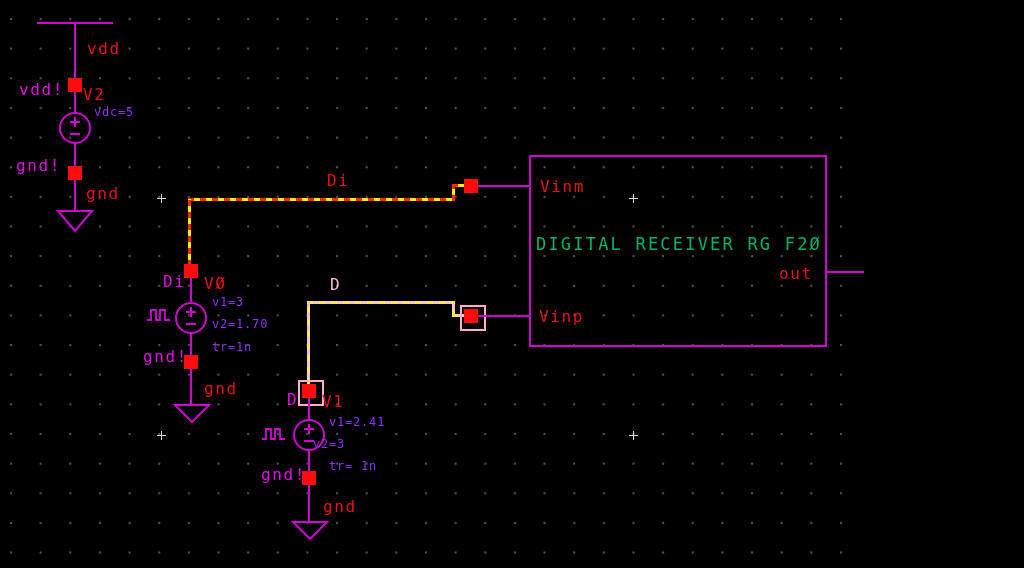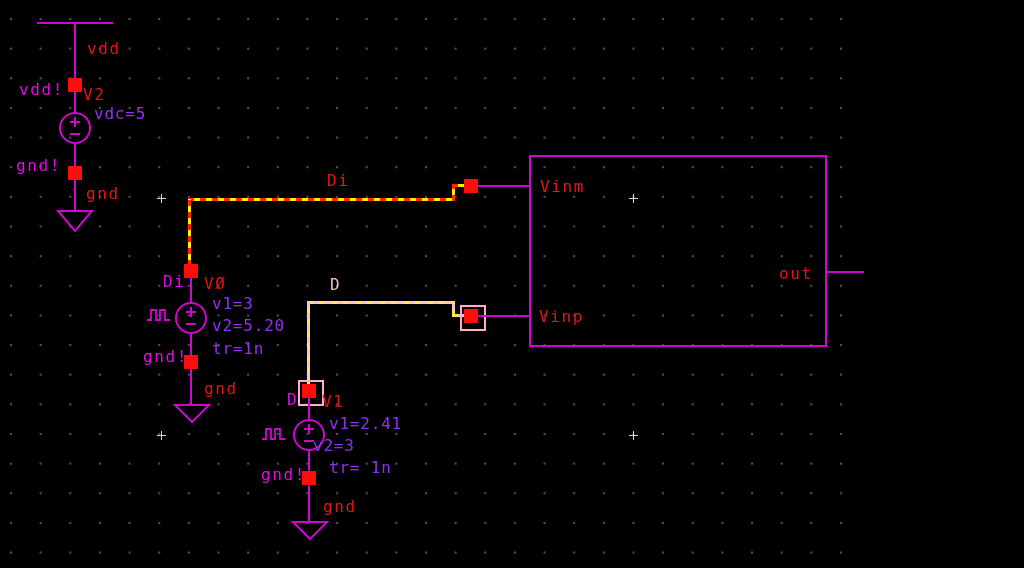--- a/index.html
+++ b/index.html
@@ -28,7 +28,7 @@
   .lbl{position:absolute;line-height:1;white-space:pre;font-size:16px;letter-spacing:1.6px;}
   .t-red{color:#e81414;}
   .t-mag{color:#e50ae5;}
-  .t-purple{color:#9330f2;font-size:16px;letter-spacing:0.8px;}
+  .t-purple{color:#9330f2;font-size:12px;letter-spacing:0.8px;}
   .t-green{color:#00b55c;font-size:17px;letter-spacing:2.2px;}
   .t-pink{color:#f2bccb;}
   .t-brown{color:#a8432a;}

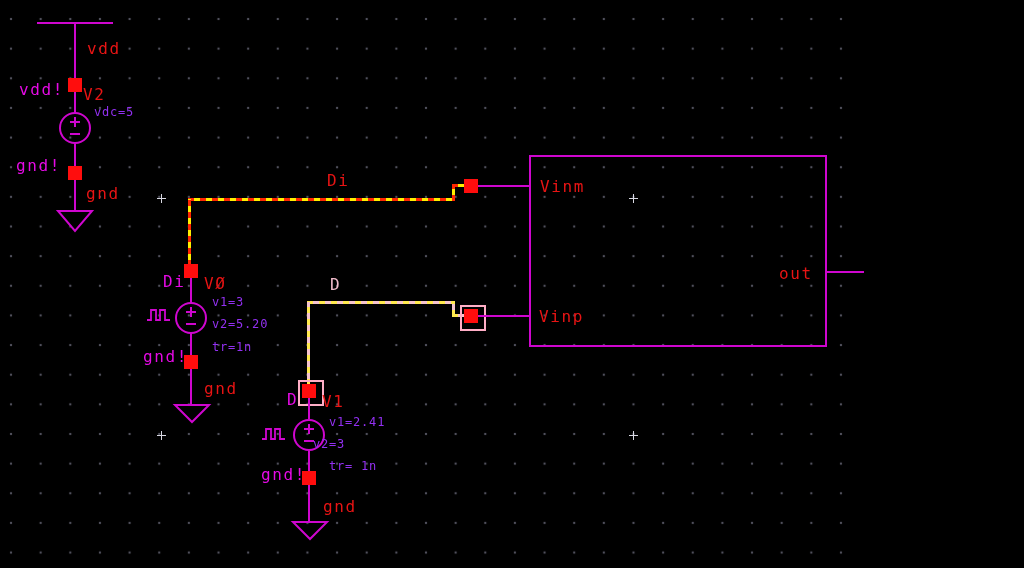--- a/index.html
+++ b/index.html
@@ -159,6 +159,7 @@
 
   <div class="recbox"></div>
   <span class="lbl t-red" style="left:540px;top:179px;">Vinm</span>
+  <span class="lbl t-green" style="left:536px;top:236px;">DIGITAL RECEIVER RG F2Ø</span>
   <span class="lbl t-red" style="left:779px;top:266px;">out</span>
   <span class="lbl t-red" style="left:539px;top:309px;text-align:center;">Vinp</span>
 

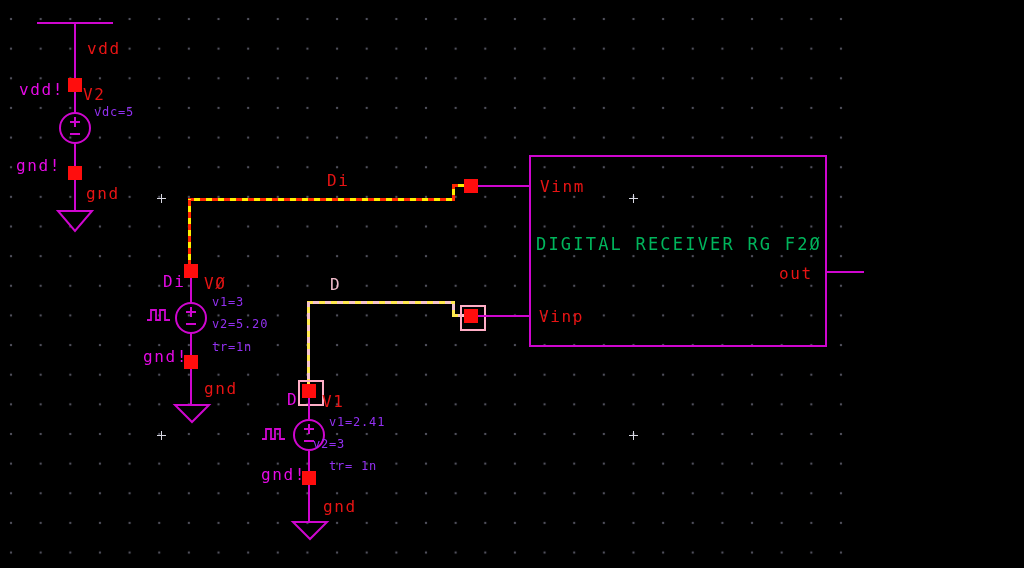--- a/index.html
+++ b/index.html
@@ -100,7 +100,7 @@
     <line x1="17" y1="28" x2="27" y2="28" stroke="#cf06cf" stroke-width="2"></line>
   </svg>
   <span class="lbl t-purple" style="left:212px;top:296px;">v1=3</span>
-  <span class="lbl t-purple" style="left:212px;top:318px;">v2=5.20</span>
+  <span class="lbl t-purple" style="left:212px;top:318px;">v2=1.70</span>
   <span class="lbl t-purple" style="left:212px;top:341px;text-align:right;">tr=1n</span>
   <div class="wire" style="left:190px;top:333px;width:2px;height:24px;"></div>
   <span class="lbl t-mag" style="left:143px;top:349px;">gnd!</span>

